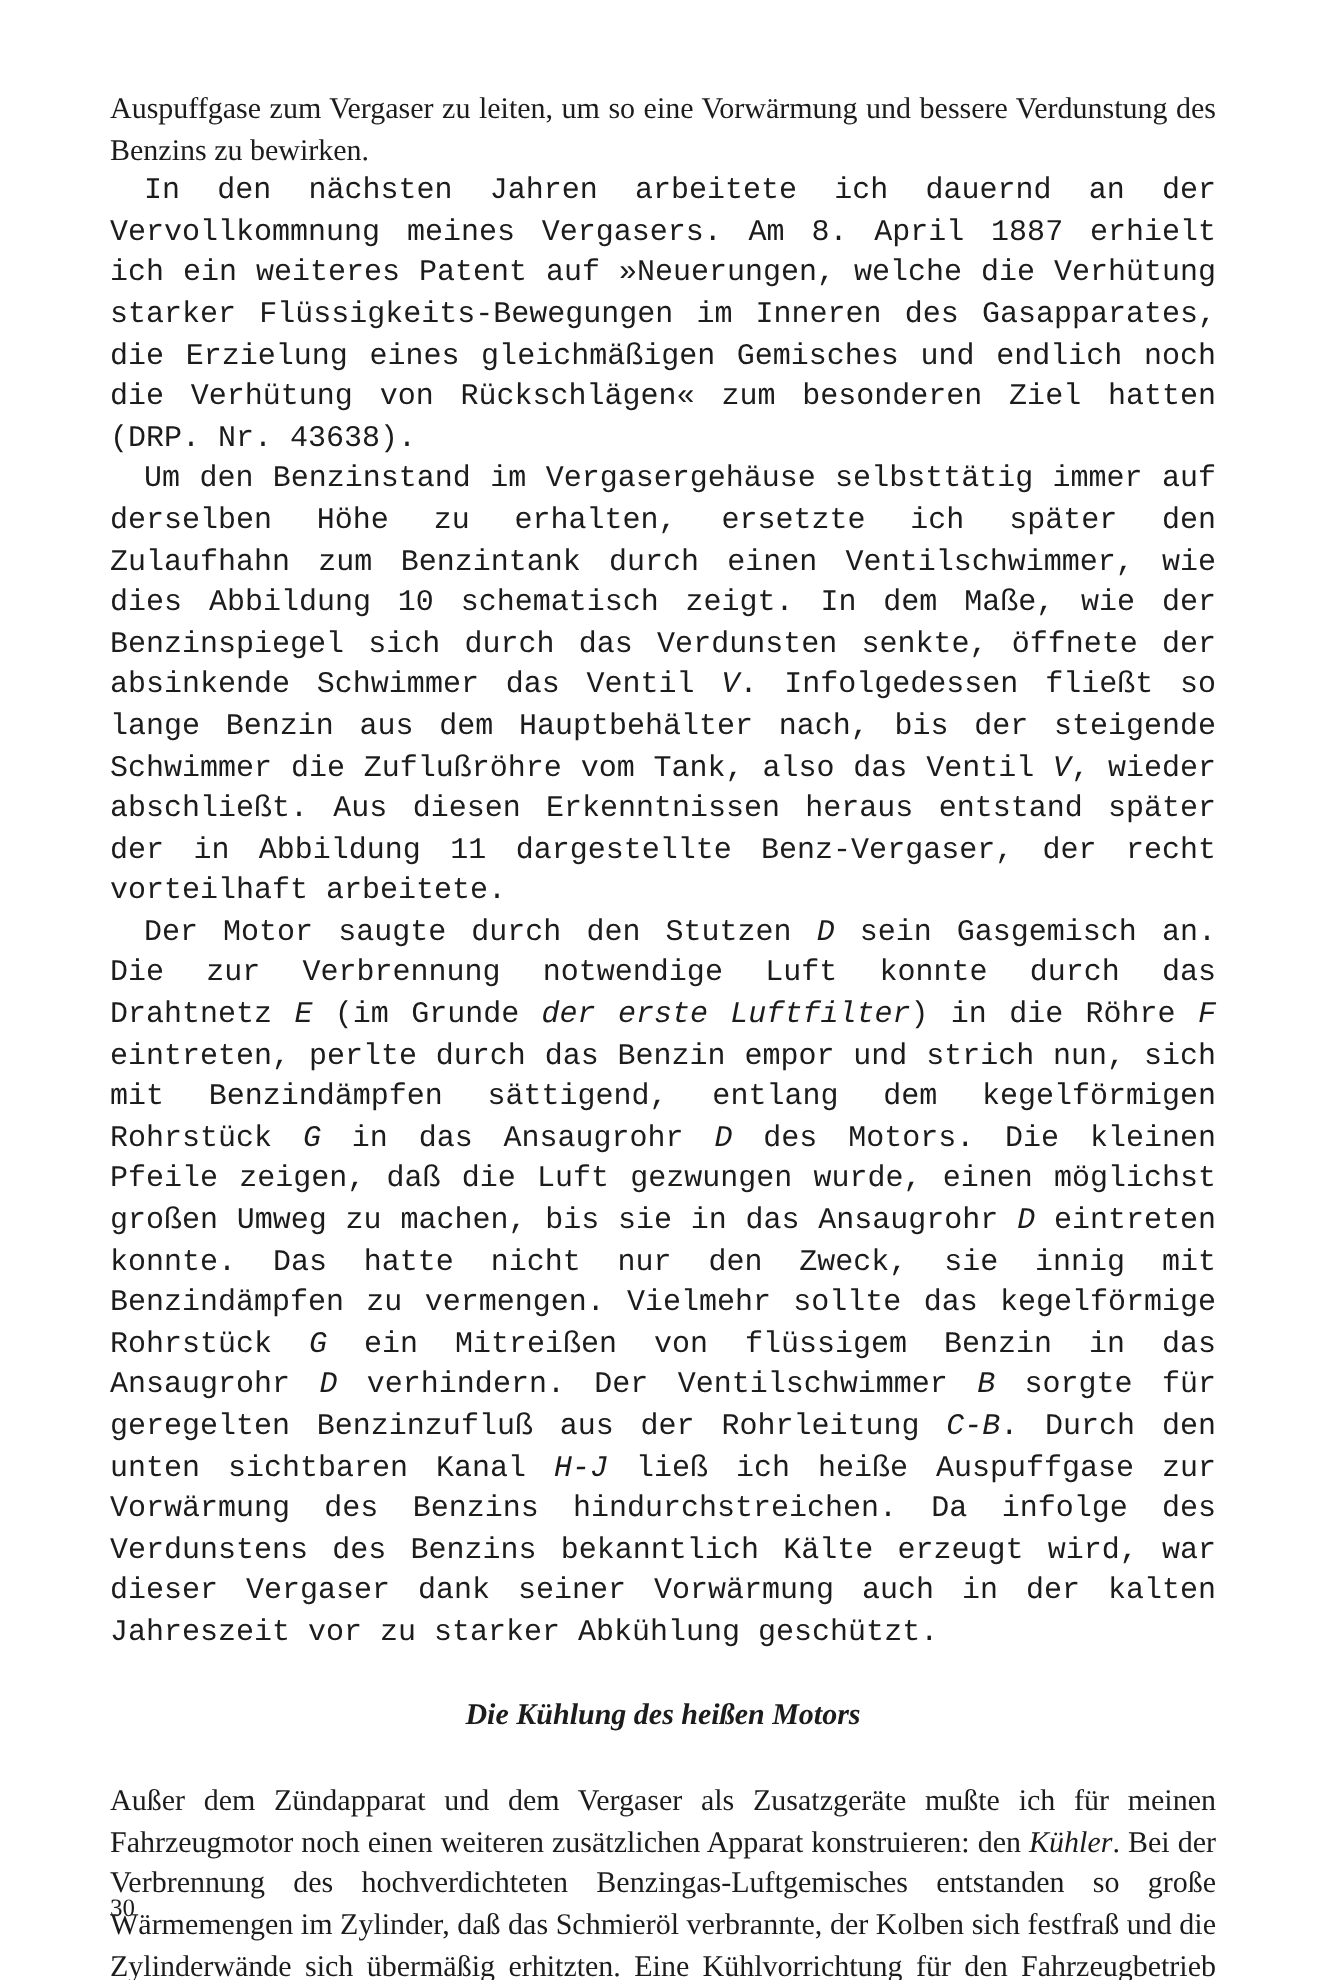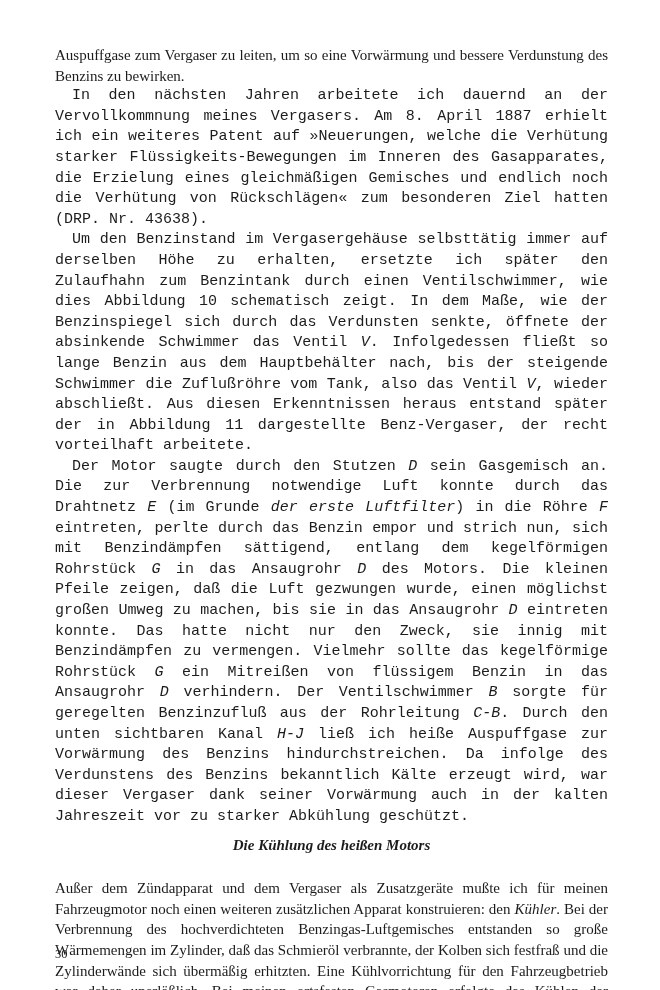--- a/index.html
+++ b/index.html
@@ -34,7 +34,7 @@
     font-weight: bold;
     font-style: italic;
     text-align: center;
-    margin: 7px 0 23px 0;
+    margin: 20px 0 23px 0;
   }
   .page-number {
     position: absolute;

